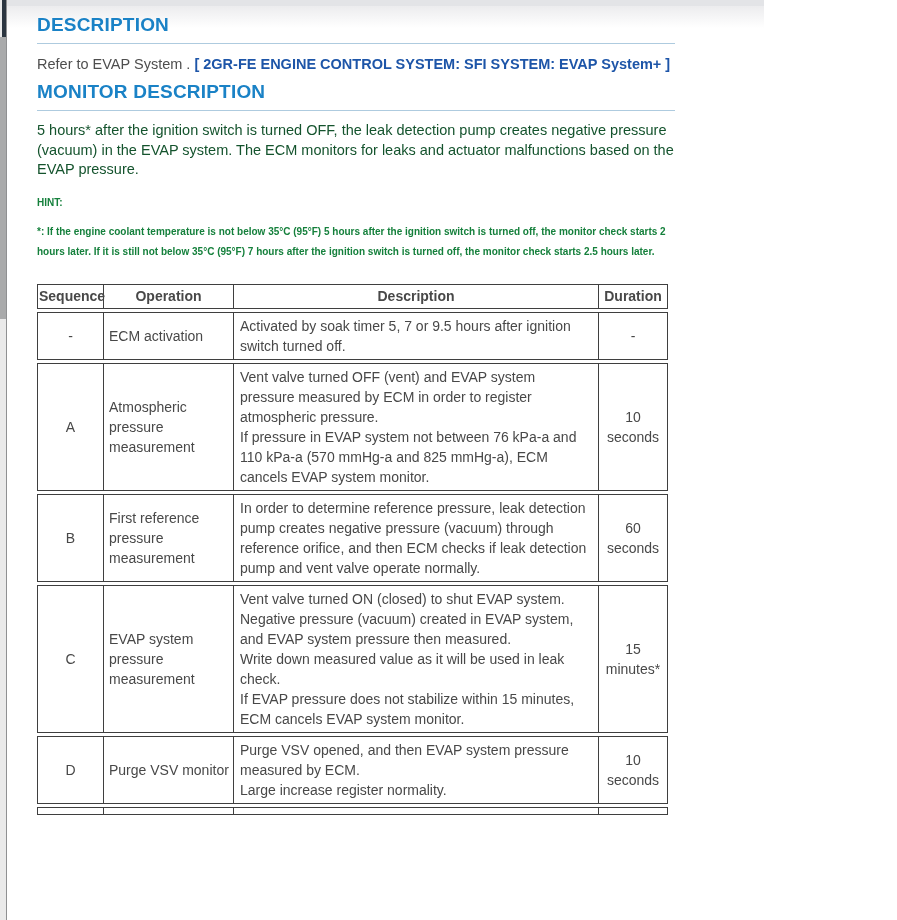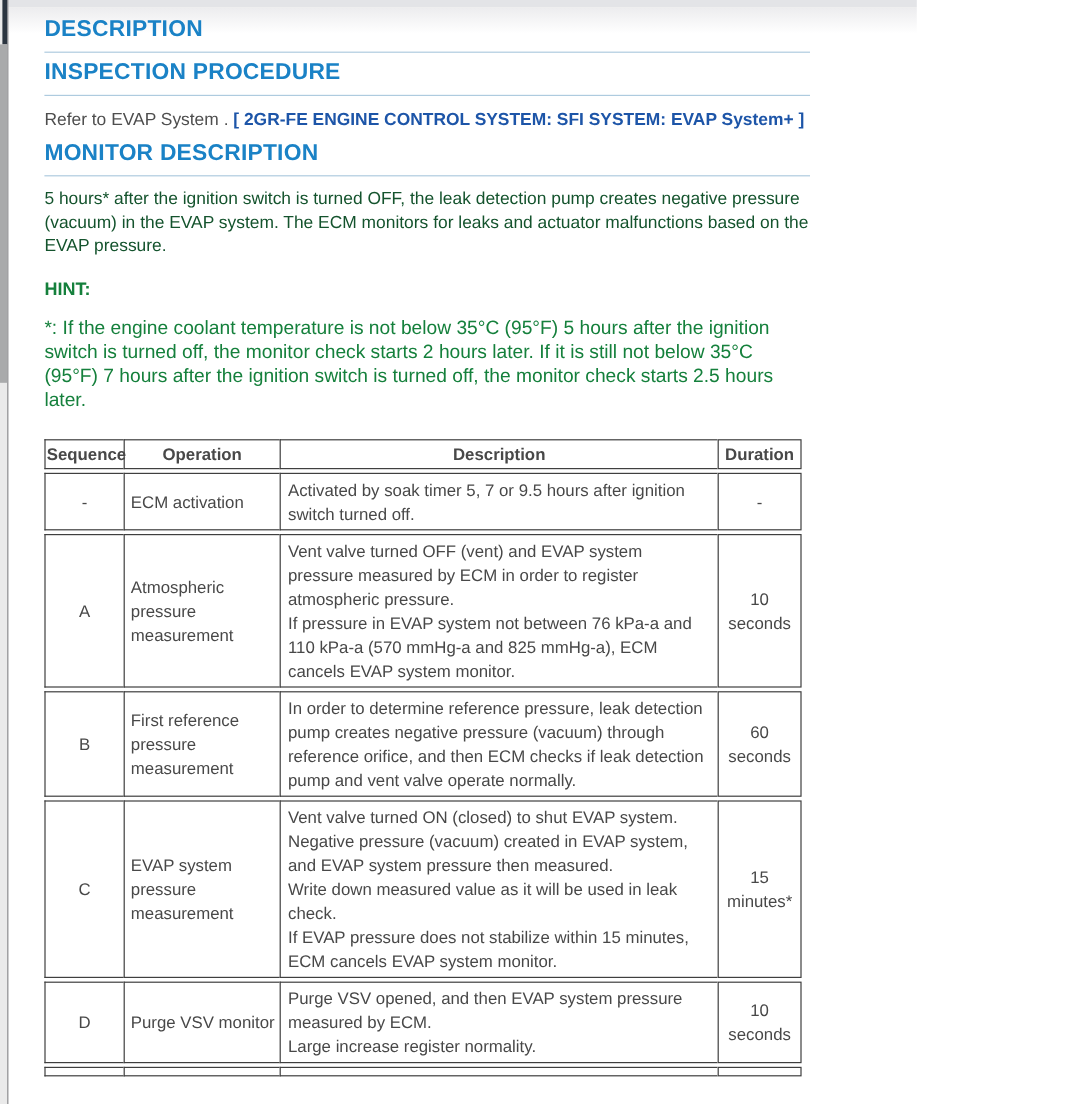--- a/index.html
+++ b/index.html
@@ -65,7 +65,6 @@
 
     <h2 class="sec">DESCRIPTION</h2>
 
-    <h2 class="sec sec-gap">INSPECTION PROCEDURE</h2>
     <p class="body"><span>Refer to EVAP System . </span><a class="doclink" href="#">[ 2GR-FE ENGINE CONTROL SYSTEM: SFI SYSTEM: EVAP System+ ]</a></p>
 
     <h2 class="sec sec-gap">MONITOR DESCRIPTION</h2>

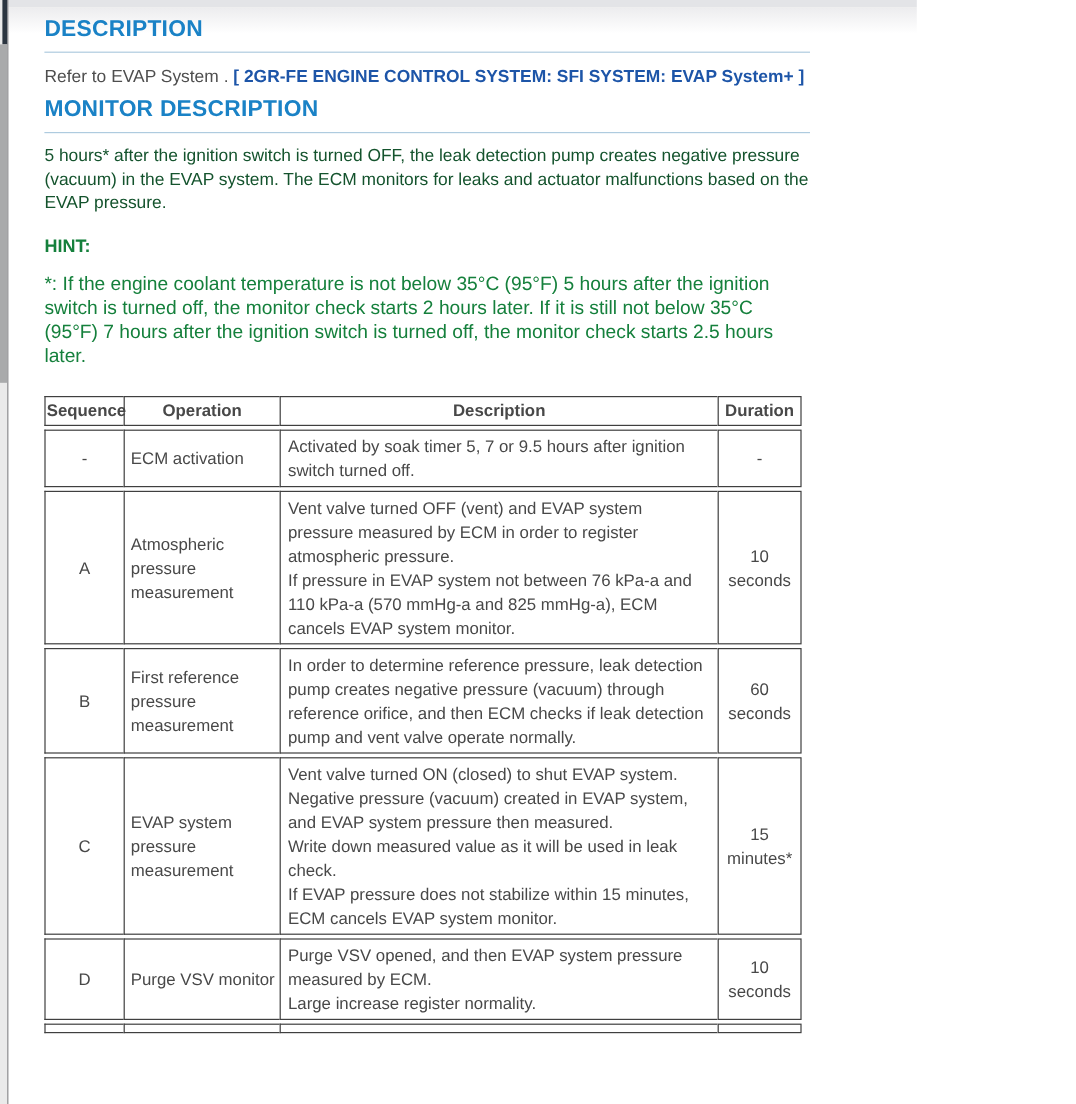--- a/index.html
+++ b/index.html
@@ -27,7 +27,7 @@
   p.body{font-size:14.5px;line-height:21px;margin:10px 0 0 0;color:#4e4e4e;}
   a.doclink{color:#1d55a8;font-weight:700;text-decoration:none;}
   p.mono-desc{font-size:14.5px;line-height:19.5px;margin:10px 0 0 0;color:#14532d;}
-  .hint-label{font-size:15px;font-weight:700;color:#15803c;margin:17px 0 4px 0;}
+  .hint-label{font-size:10px;font-weight:700;color:#15803c;margin:17px 0 4px 0;}
   .hint-text{font-size:16px;font-weight:400;line-height:20px;color:#15803c;margin:14px 0 0 0;}
 
   table.seq{

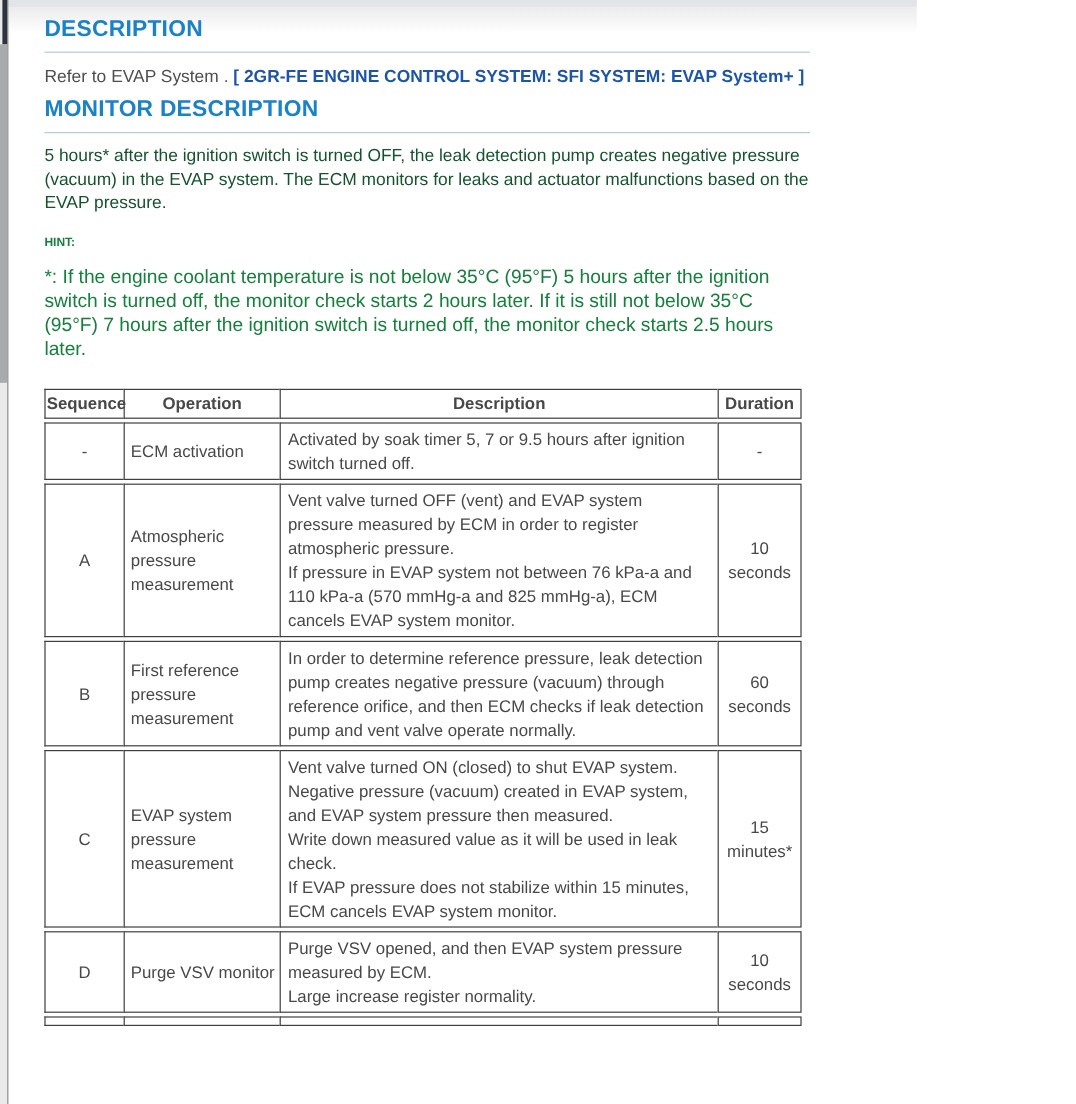--- a/index.html
+++ b/index.html
@@ -28,7 +28,7 @@
   a.doclink{color:#1d55a8;font-weight:700;text-decoration:none;}
   p.mono-desc{font-size:14.5px;line-height:19.5px;margin:10px 0 0 0;color:#14532d;}
   .hint-label{font-size:10px;font-weight:700;color:#15803c;margin:17px 0 4px 0;}
-  .hint-text{font-size:16px;font-weight:400;line-height:20px;color:#15803c;margin:14px 0 0 0;}
+  .hint-text{font-size:10px;font-weight:700;line-height:20px;color:#15803c;margin:14px 0 0 0;}
 
   table.seq{
     border-collapse:separate;border-spacing:0 3px;table-layout:fixed;

